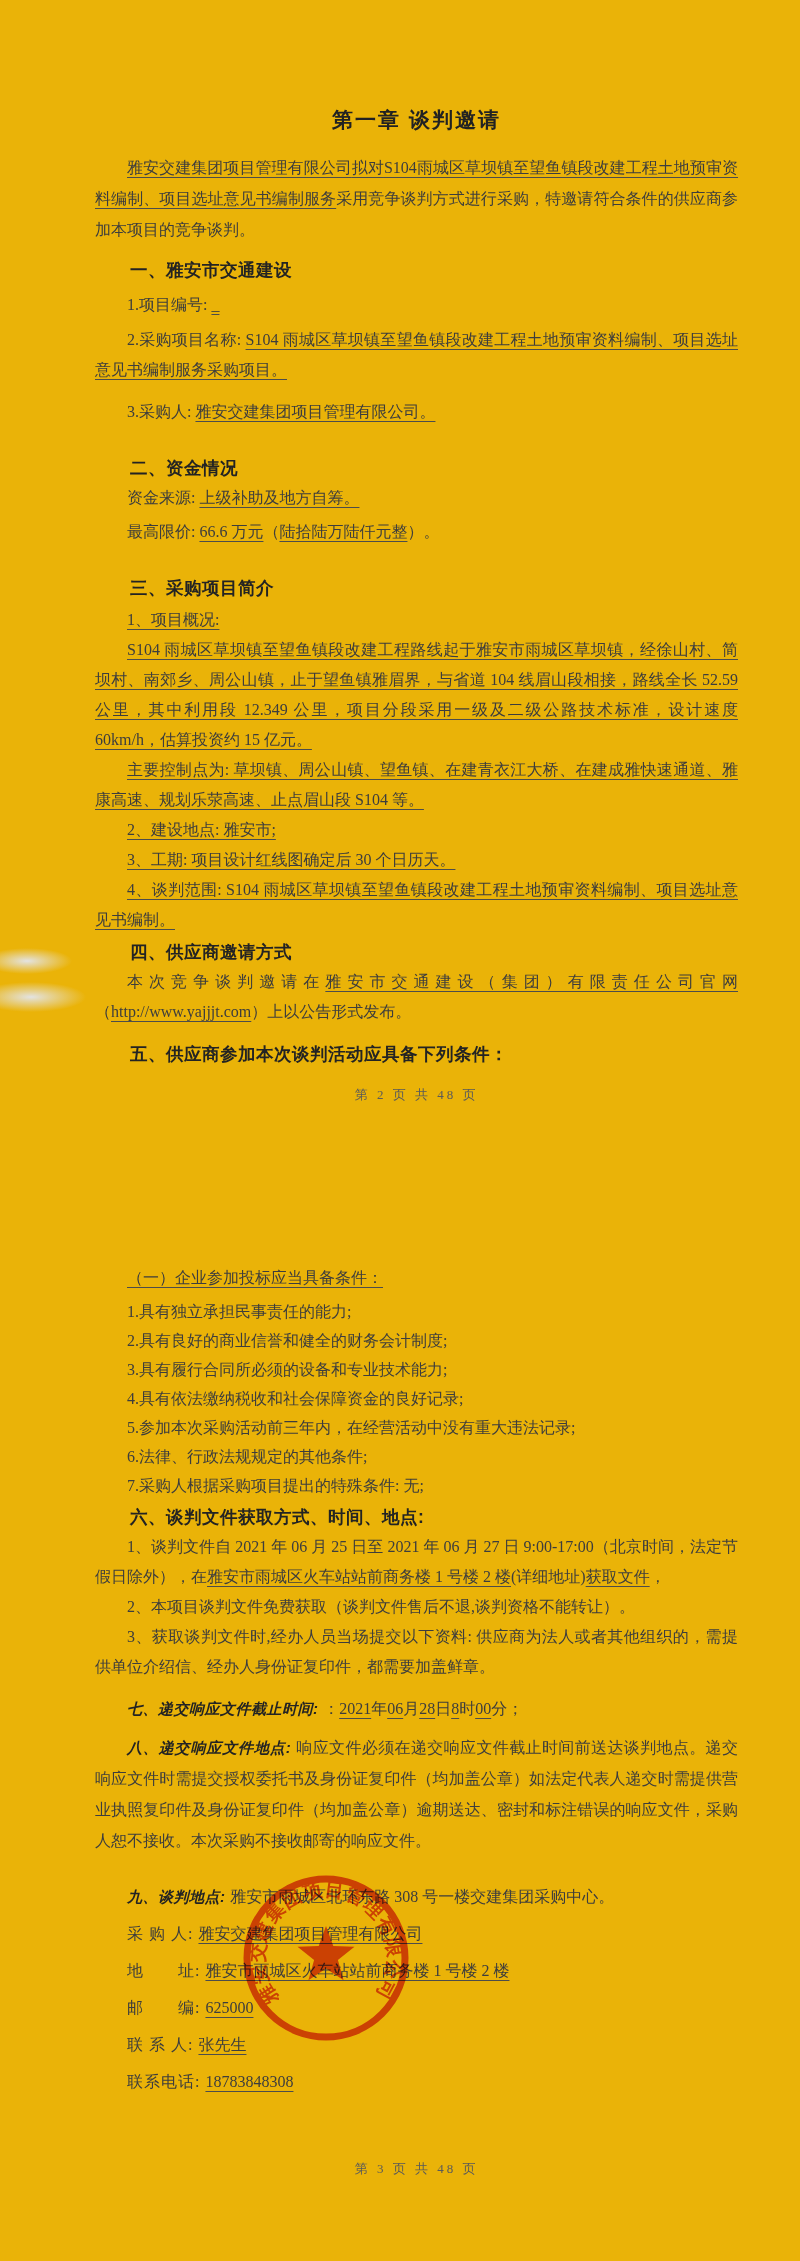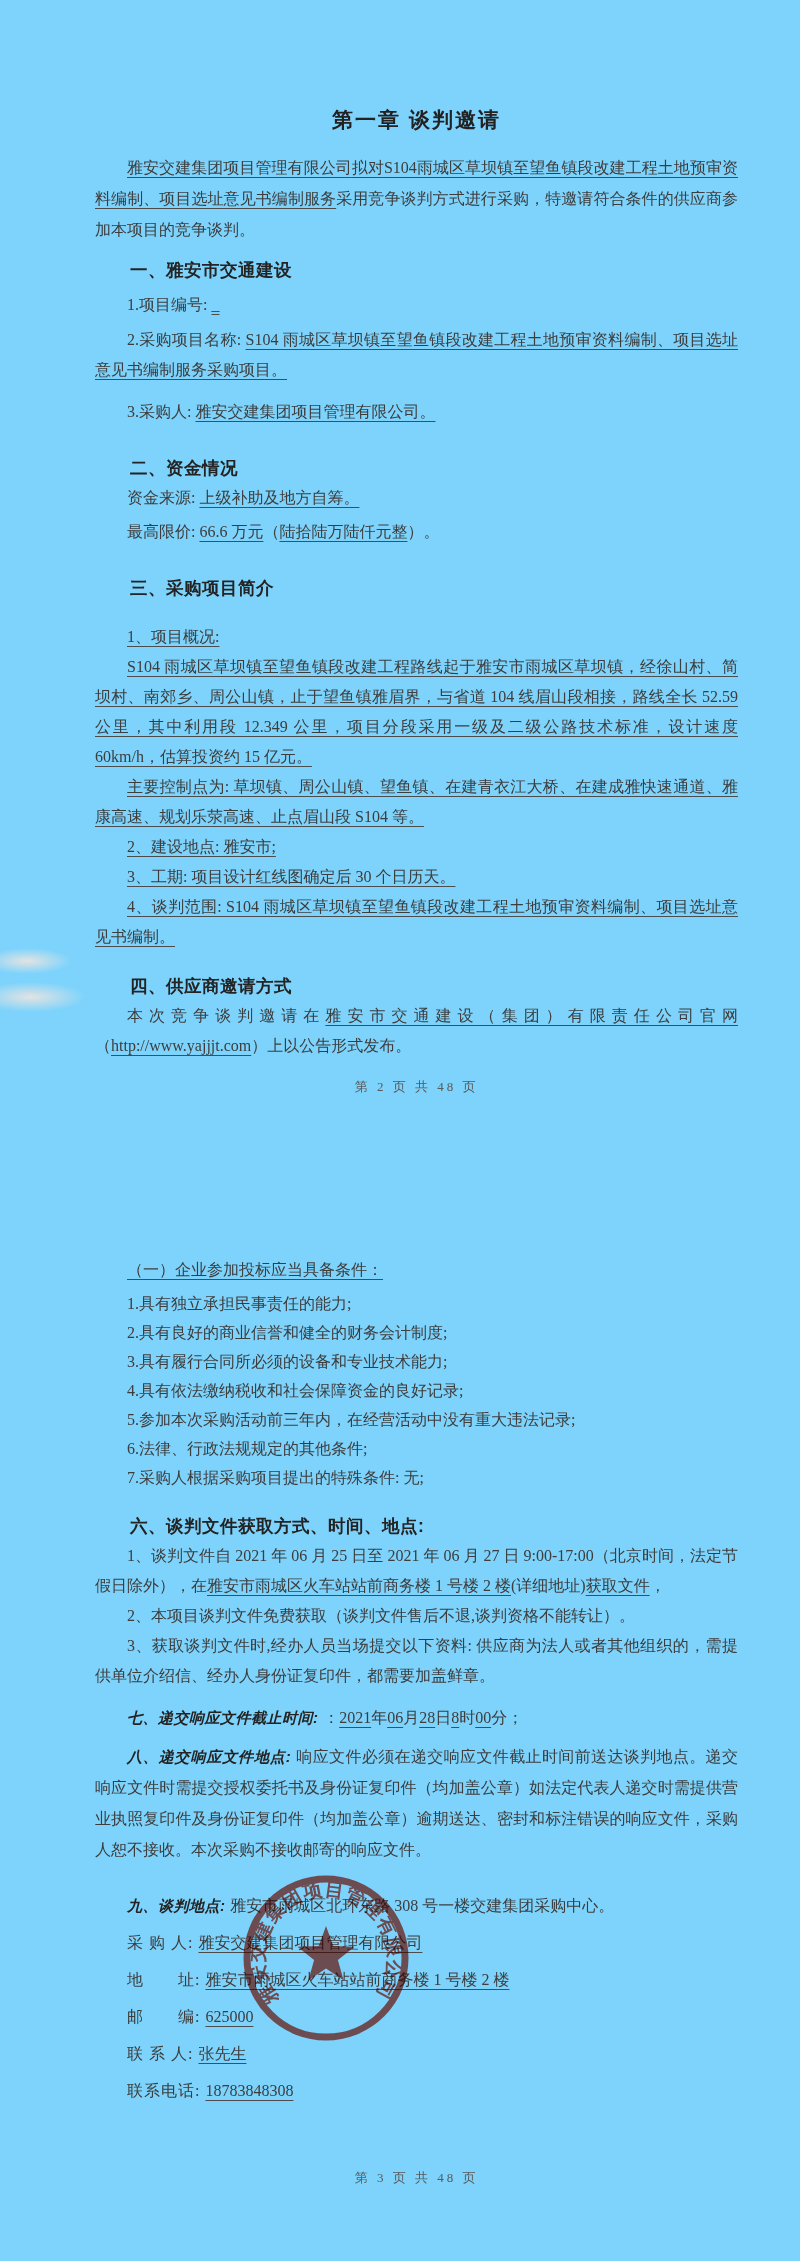--- a/index.html
+++ b/index.html
@@ -10,7 +10,7 @@
   }
   .doc{
     position:relative;width:800px;height:2261px;overflow:hidden;
-    background:#7dd3fc;color:#3d3d3d;
+    background:#eab308;color:#3d3d3d;
   }
   .content{padding:0 62px 0 95px;}
   .pad-top{padding-top:104px;}

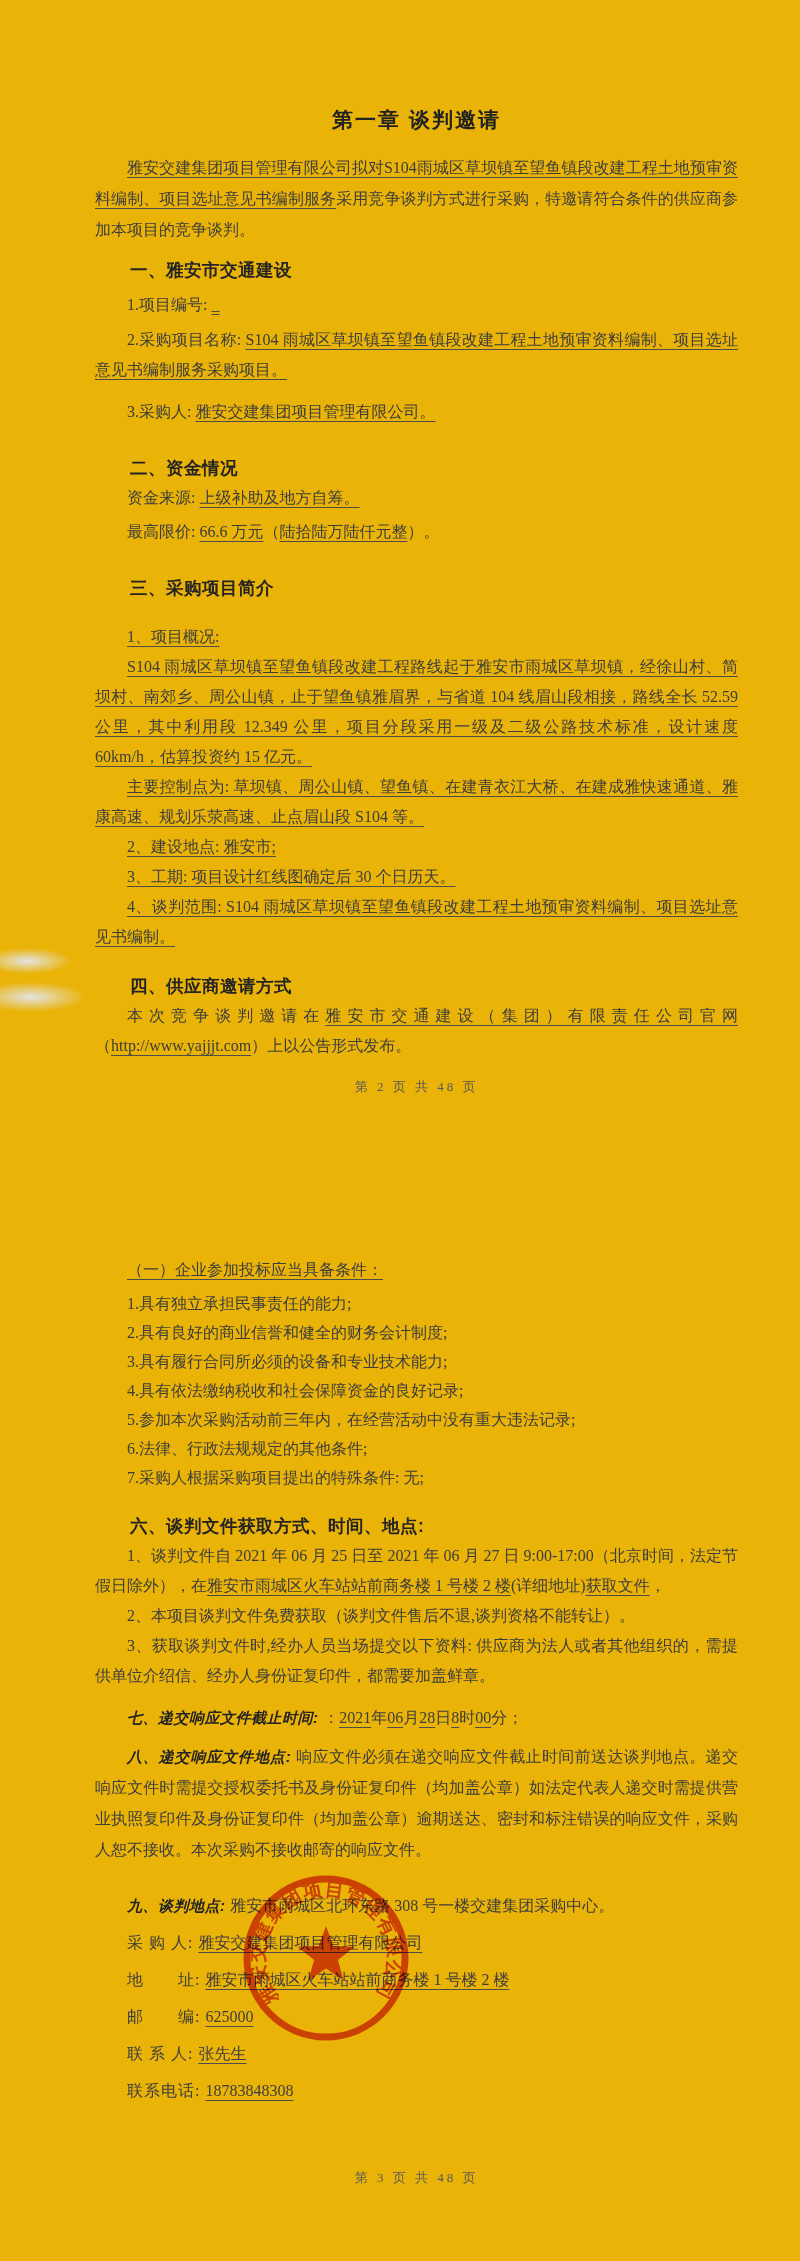--- a/index.html
+++ b/index.html
@@ -32,7 +32,7 @@
   }
   .u{text-decoration:underline;text-underline-offset:4px;text-decoration-thickness:1px;text-decoration-color:#4c4c4c;}
   .nowrap{white-space:nowrap;}
-  .mt4{margin-top:4px;}.mt5{margin-top:5px;}.mt6{margin-top:19px;}.mt8{margin-top:8px;}
+  .mt4{margin-top:4px;}.mt5{margin-top:5px;}.mt6{margin-top:2px;}.mt8{margin-top:8px;}
   .mt10{margin-top:10px;}.mt12{margin-top:12px;}.mt14{margin-top:26px;}.mt16{margin-top:16px;}
   .lh29{line-height:29px;}
   .lh31{line-height:31px;}

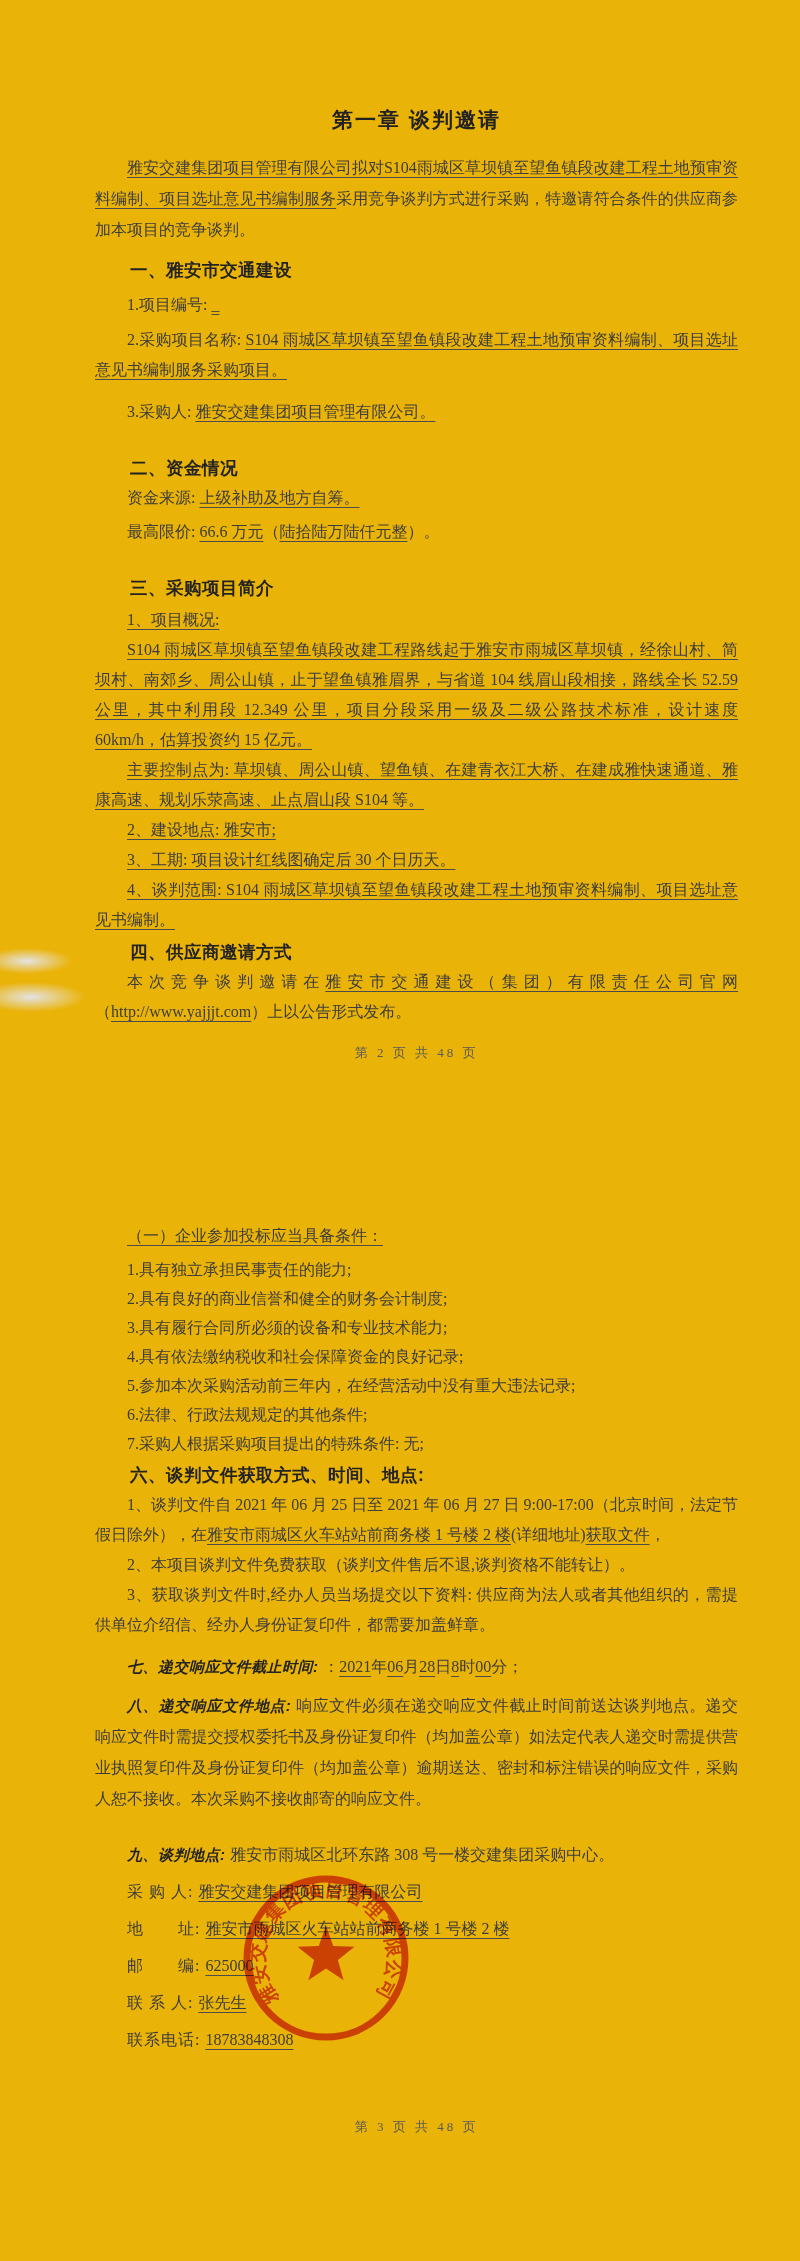--- a/index.html
+++ b/index.html
@@ -101,6 +101,7 @@
 
     <p class="indent"><span>本次竞争谈判邀请在</span><span class="u">雅安市交通建设（集团）有限责任公司官网</span><span class="nowrap"><span>（</span><span class="u">http://www.yajjjt.com</span></span><span>）上以公告形式发布。</span></p>
 
+    <p class="h-sec mt12">五、供应商参加本次谈判活动应具备下列条件：</p>
 
     <p class="page-footer">第 2 页 共 48 页</p>
   </div>

